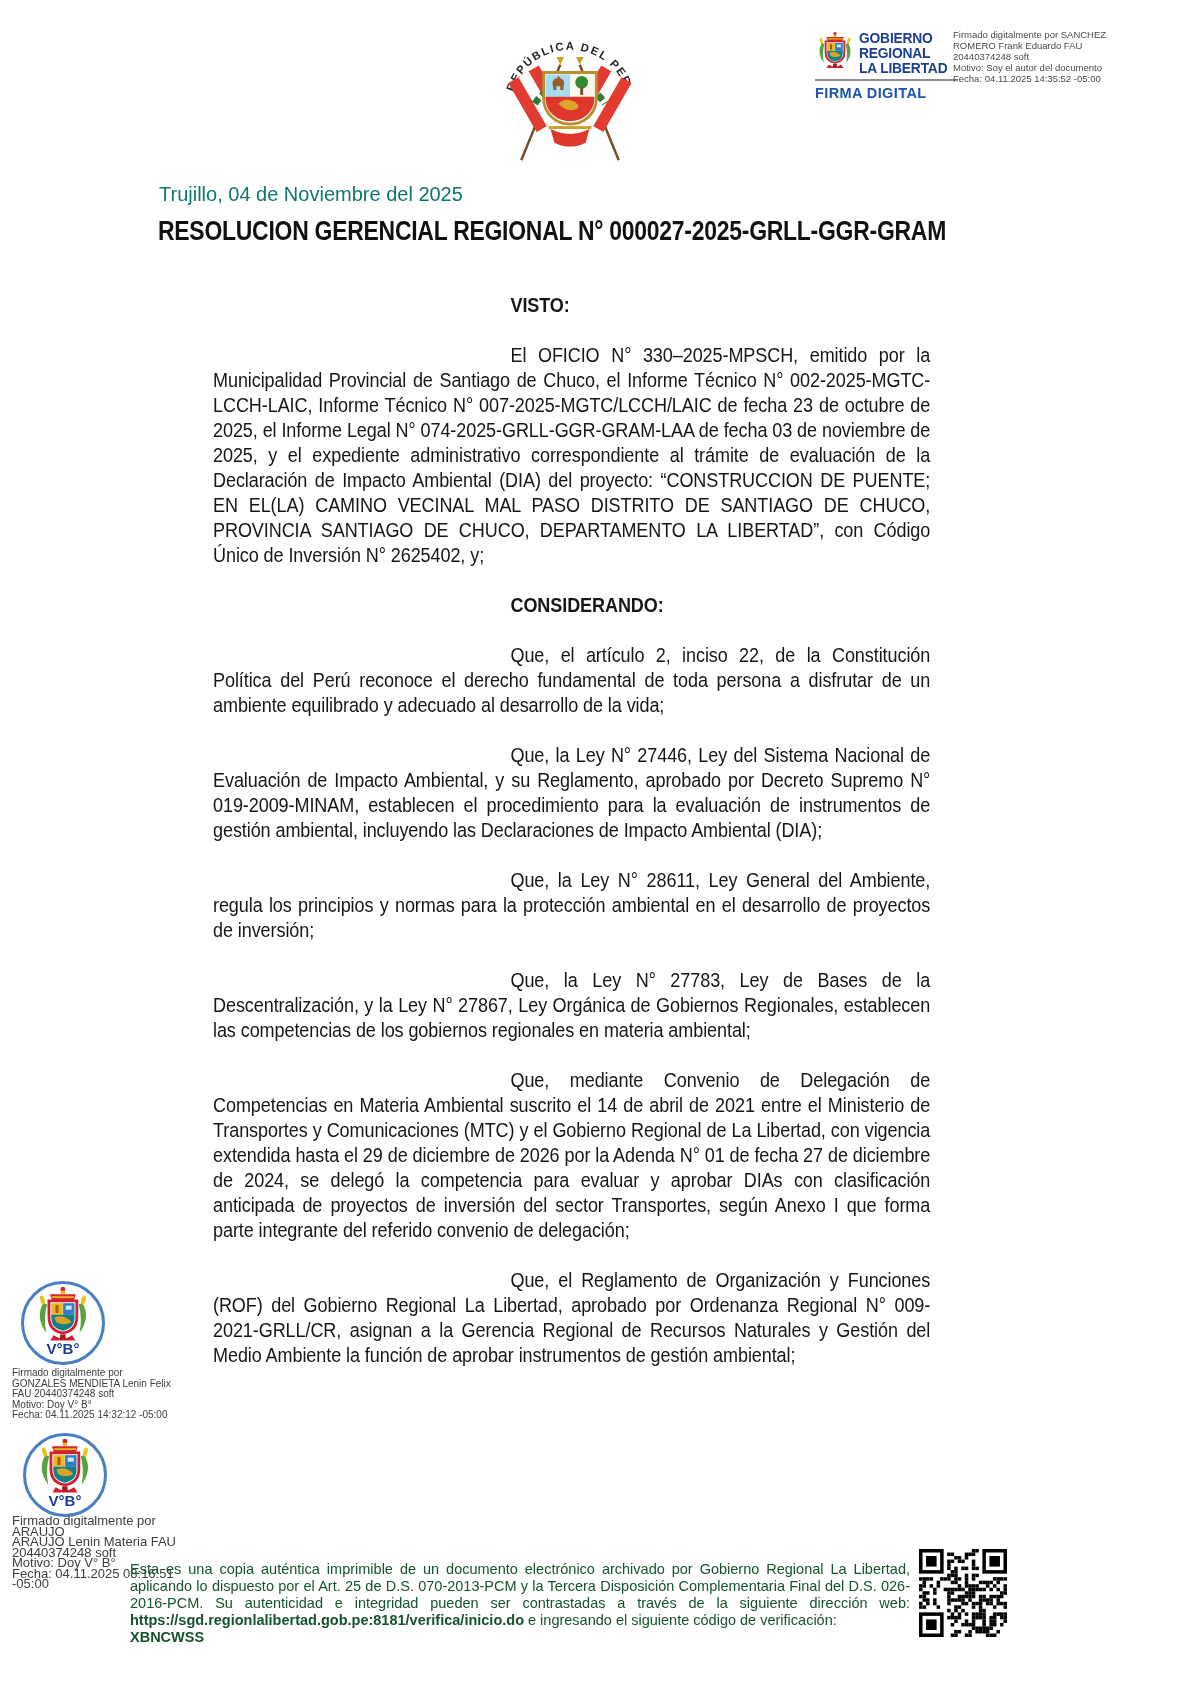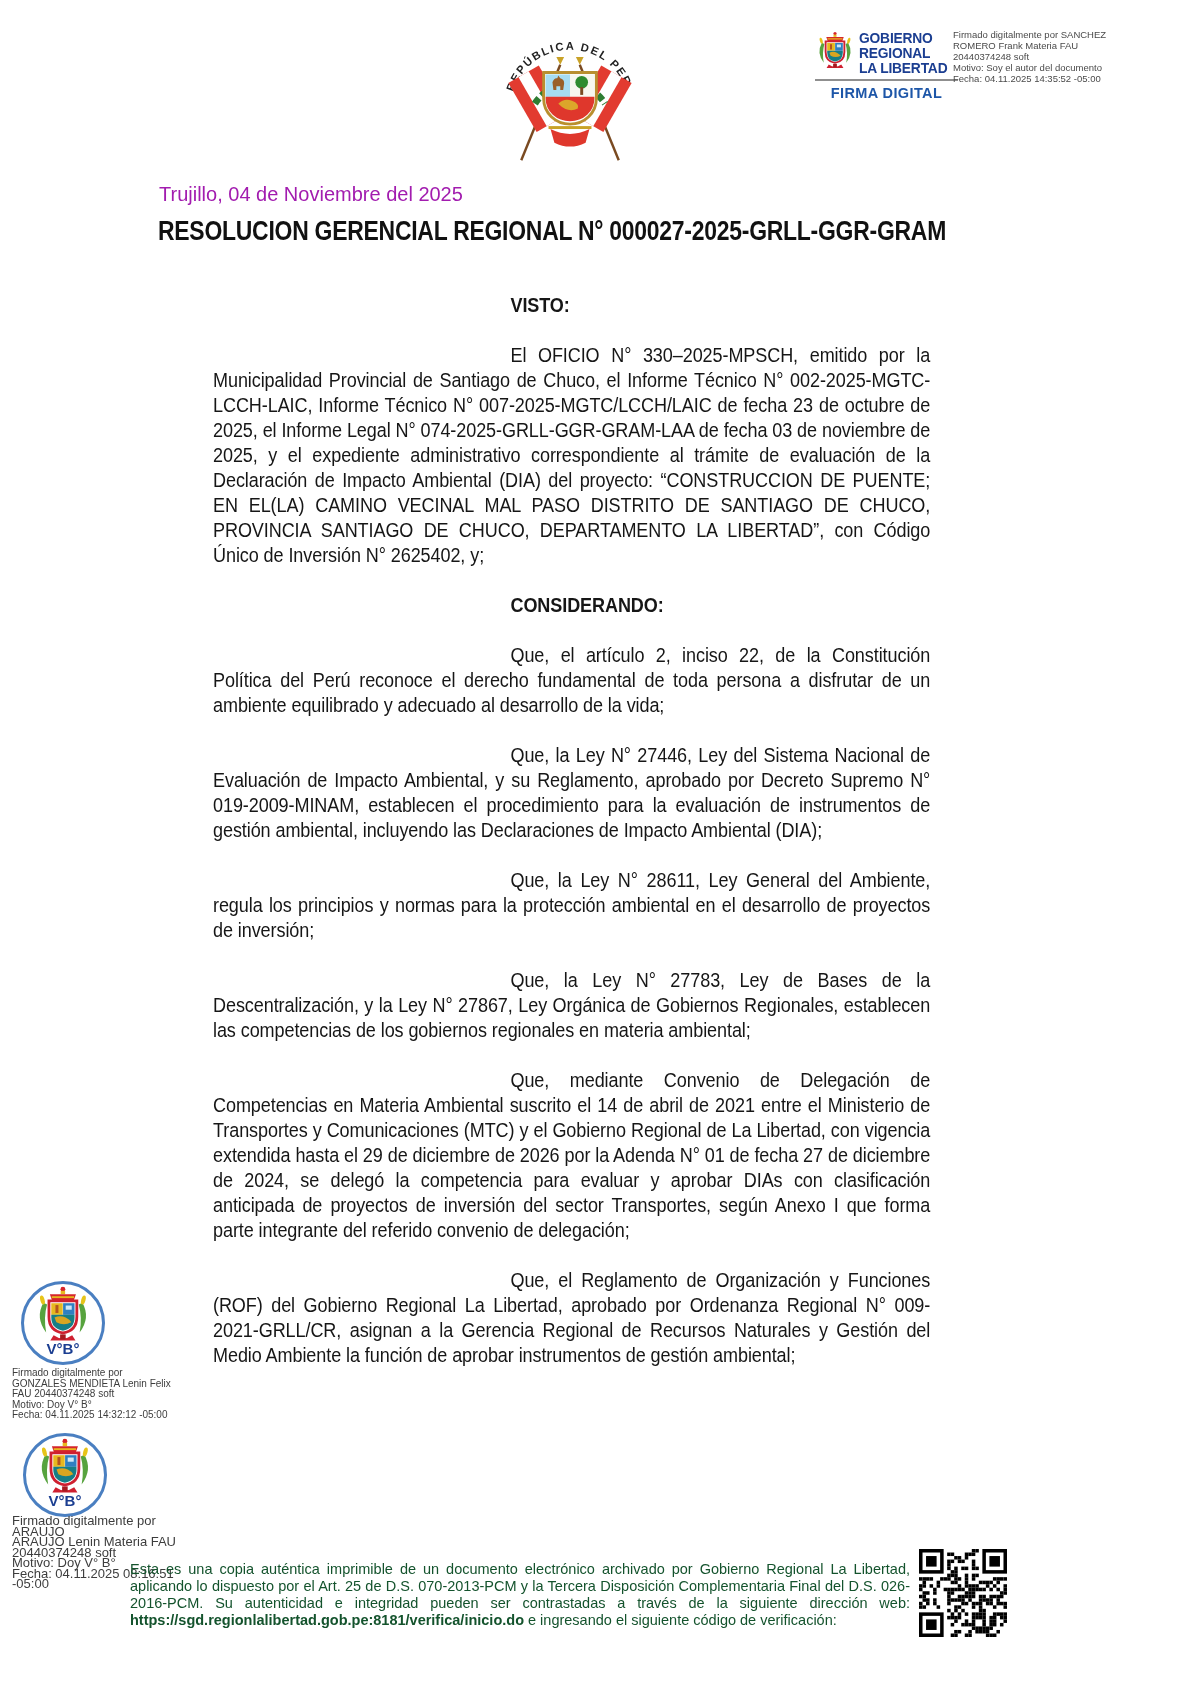--- a/index.html
+++ b/index.html
@@ -115,7 +115,7 @@
 
   <div class="sigblock" id="sig-top">
     <div>Firmado digitalmente por SANCHEZ</div>
-    <div>ROMERO Frank Materia FAU</div>
+    <div>ROMERO Frank Eduardo FAU</div>
     <div>20440374248 soft</div>
     <div>Motivo: Soy el autor del documento</div>
     <div>Fecha: 04.11.2025 14:35:52 -05:00</div>

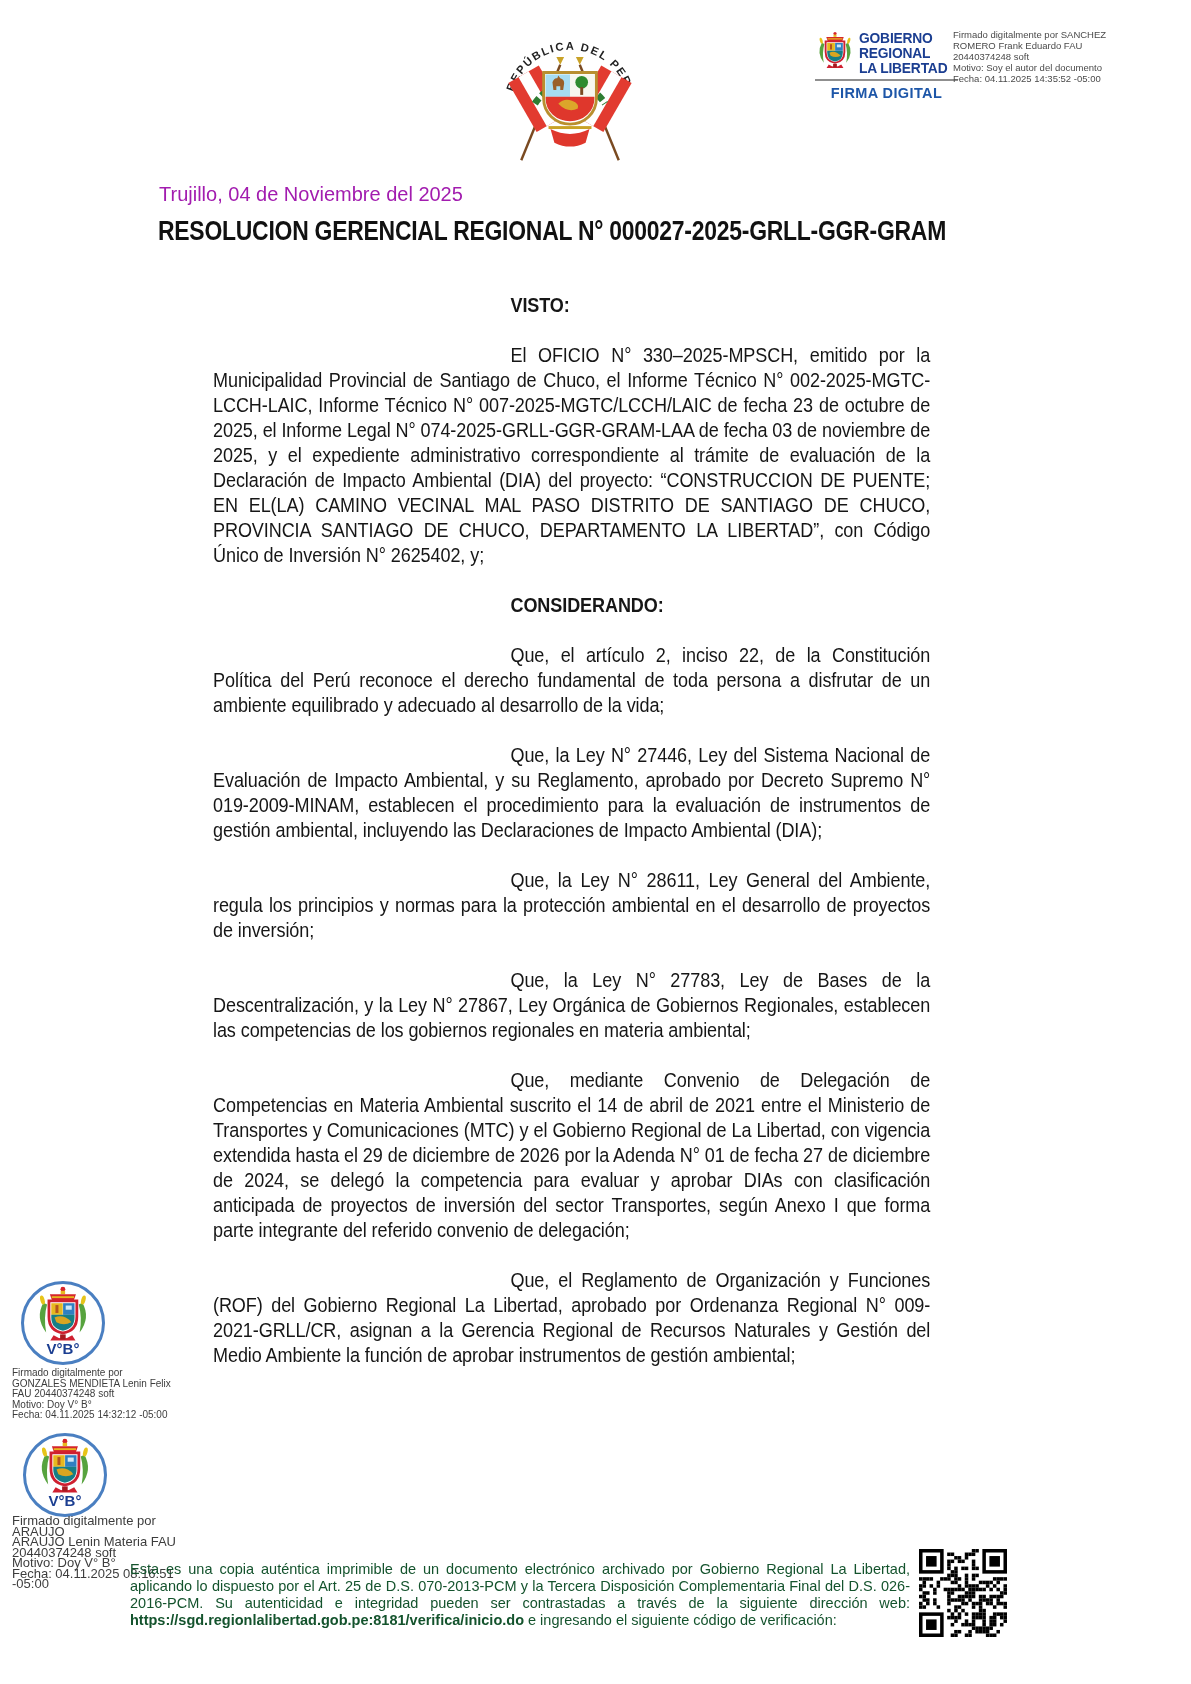--- a/index.html
+++ b/index.html
@@ -12,7 +12,7 @@
   .grll-text{position:absolute;left:859px;top:30px;font-weight:bold;color:var(--navy);
              font-size:15px;line-height:15px;transform:scaleX(.92);transform-origin:0 0;letter-spacing:-.2px;}
   .divider{position:absolute;left:815px;top:79px;width:143px;height:2px;background:#8f8f8f;}
-  .firma{position:absolute;left:815px;top:85px;width:143px;text-align:center;font-weight:bold;
+  .firma{position:absolute;left:815px;top:85px;width:143px;font-weight:bold;
          color:var(--blue);font-size:14.5px;letter-spacing:.4px;}
 
   .sigblock{position:absolute;color:#4a4a4a;}

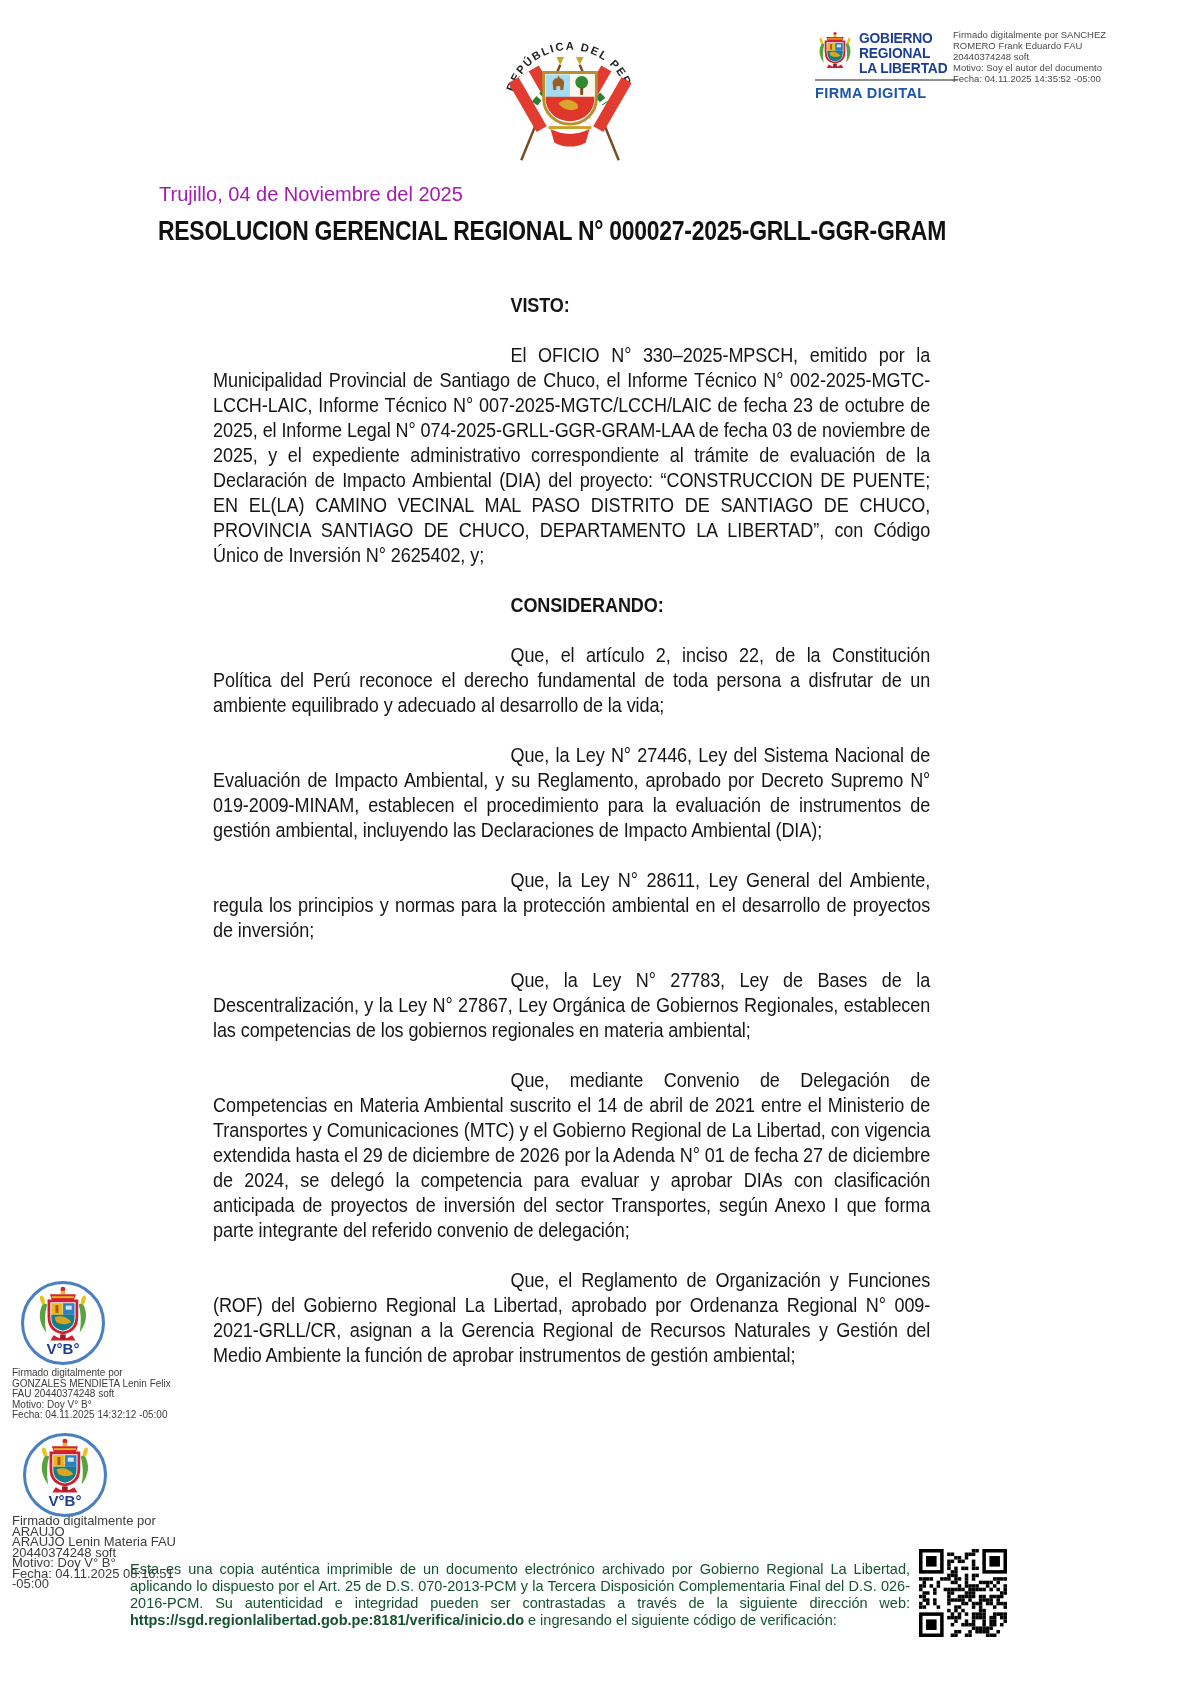--- a/index.html
+++ b/index.html
@@ -20,7 +20,7 @@
   #sig-1{left:12px;top:1368px;width:175px;font-size:10px;line-height:10.5px;color:#3d3d3d;}
   #sig-2{left:12px;top:1516px;width:175px;font-size:13px;line-height:10.5px;color:#3d3d3d;}
 
-  .date{position:absolute;left:159px;top:183px;font-size:20px;color:#a21caf;}
+  .date{position:absolute;left:159px;top:183px;font-size:20px;color:#0f766e;}
   .title{position:absolute;left:158px;top:216px;font-size:27px;font-weight:bold;white-space:nowrap;
          transform:scaleX(.85);transform-origin:0 0;letter-spacing:-.3px;color:#111;}
 

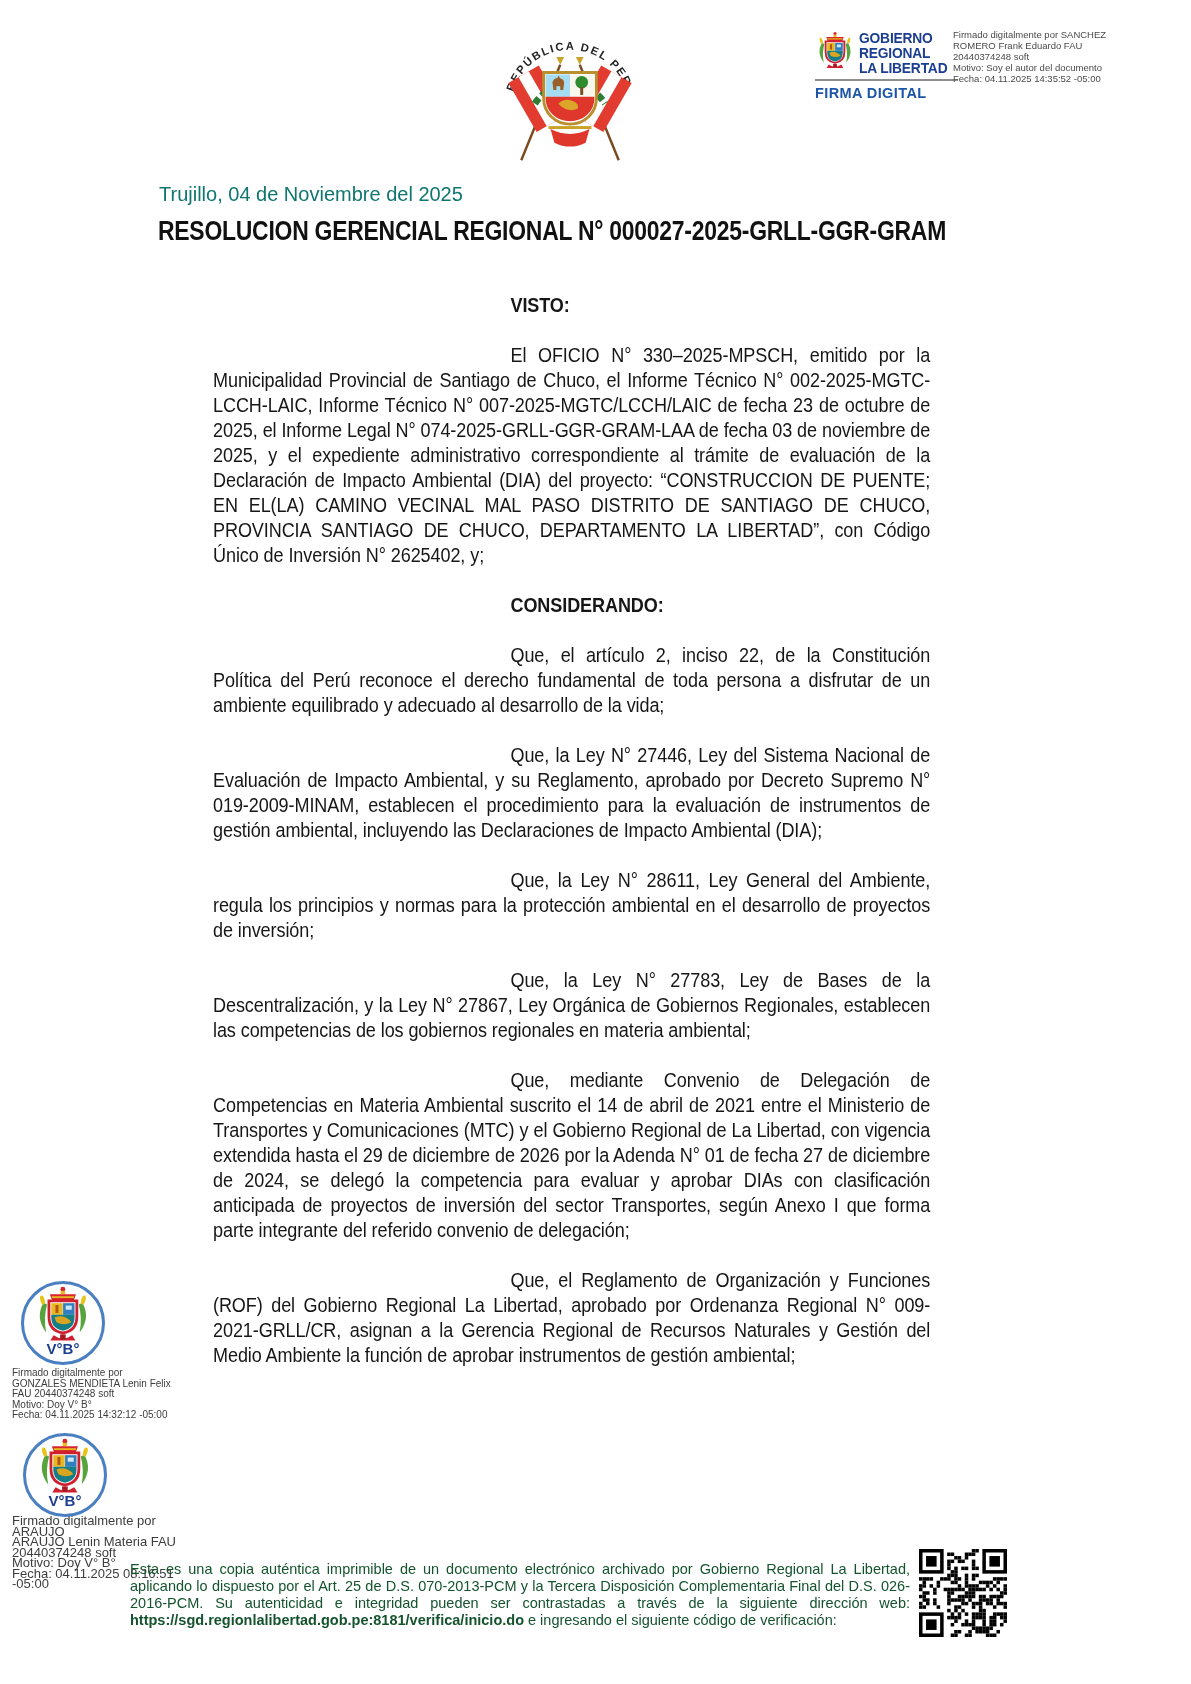--- a/index.html
+++ b/index.html
@@ -166,6 +166,7 @@
     <span>Esta es una copia auténtica imprimible de un documento electrónico archivado por Gobierno Regional La Libertad, aplicando lo dispuesto por el Art. 25 de D.S. 070-2013-PCM y la Tercera Disposición Complementaria Final del D.S. 026- 2016-PCM. Su autenticidad e integridad pueden ser contrastadas a través de la siguiente dirección web:</span>
     <span class="b">https://sgd.regionlalibertad.gob.pe:8181/verifica/inicio.do</span>
     <span>e ingresando el siguiente código de verificación:</span>
+    <div class="code">XBNCWSS</div>
   </div>
 
   <svg class="qr" viewBox="0 0 87.5 87.5">

